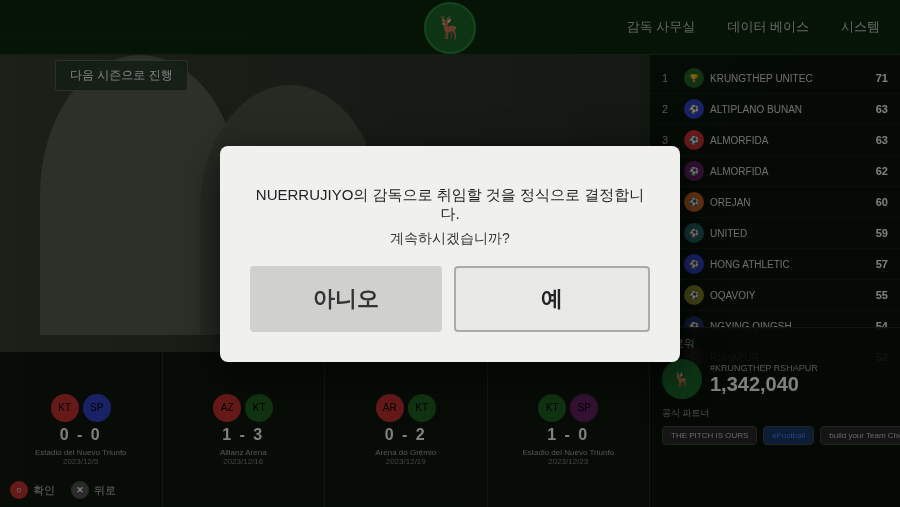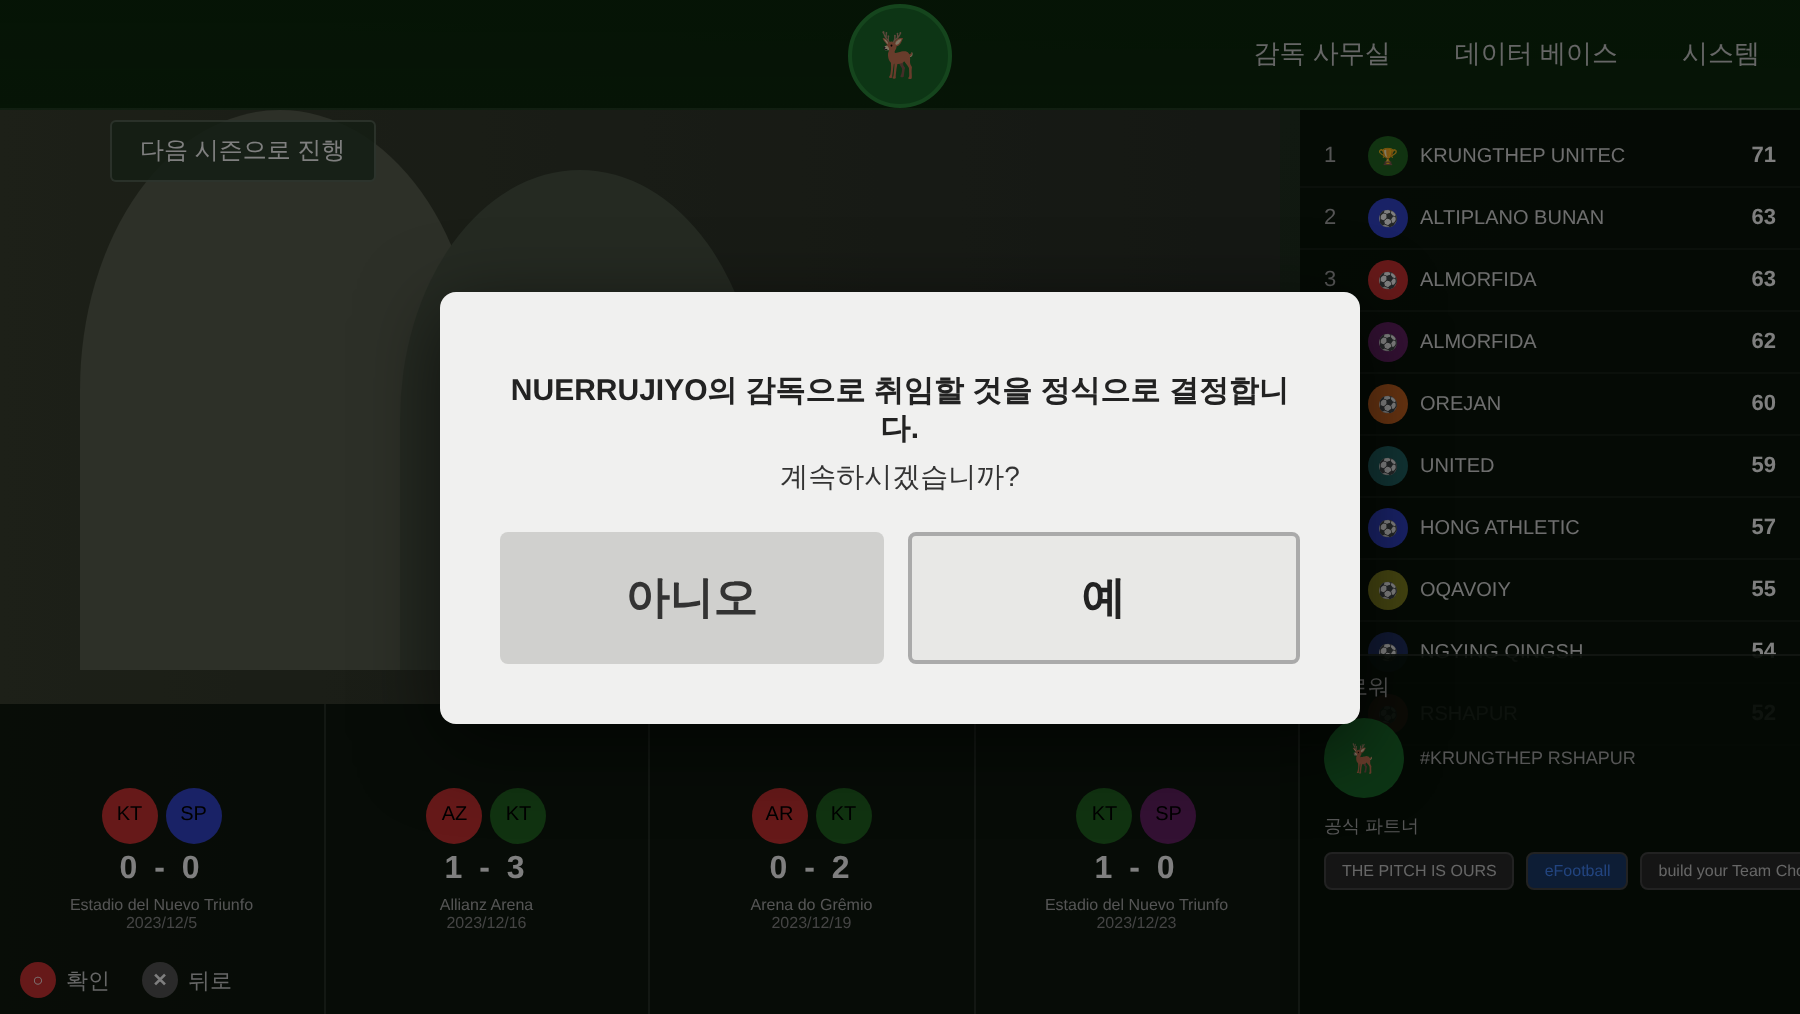--- a/index.html
+++ b/index.html
@@ -384,7 +384,7 @@
       color: #222222;
       font-size: 15px;
       margin-bottom: 6px;
-      font-weight: 700;
+      font-weight: 400;
     }
 
     .modal-text-sub {

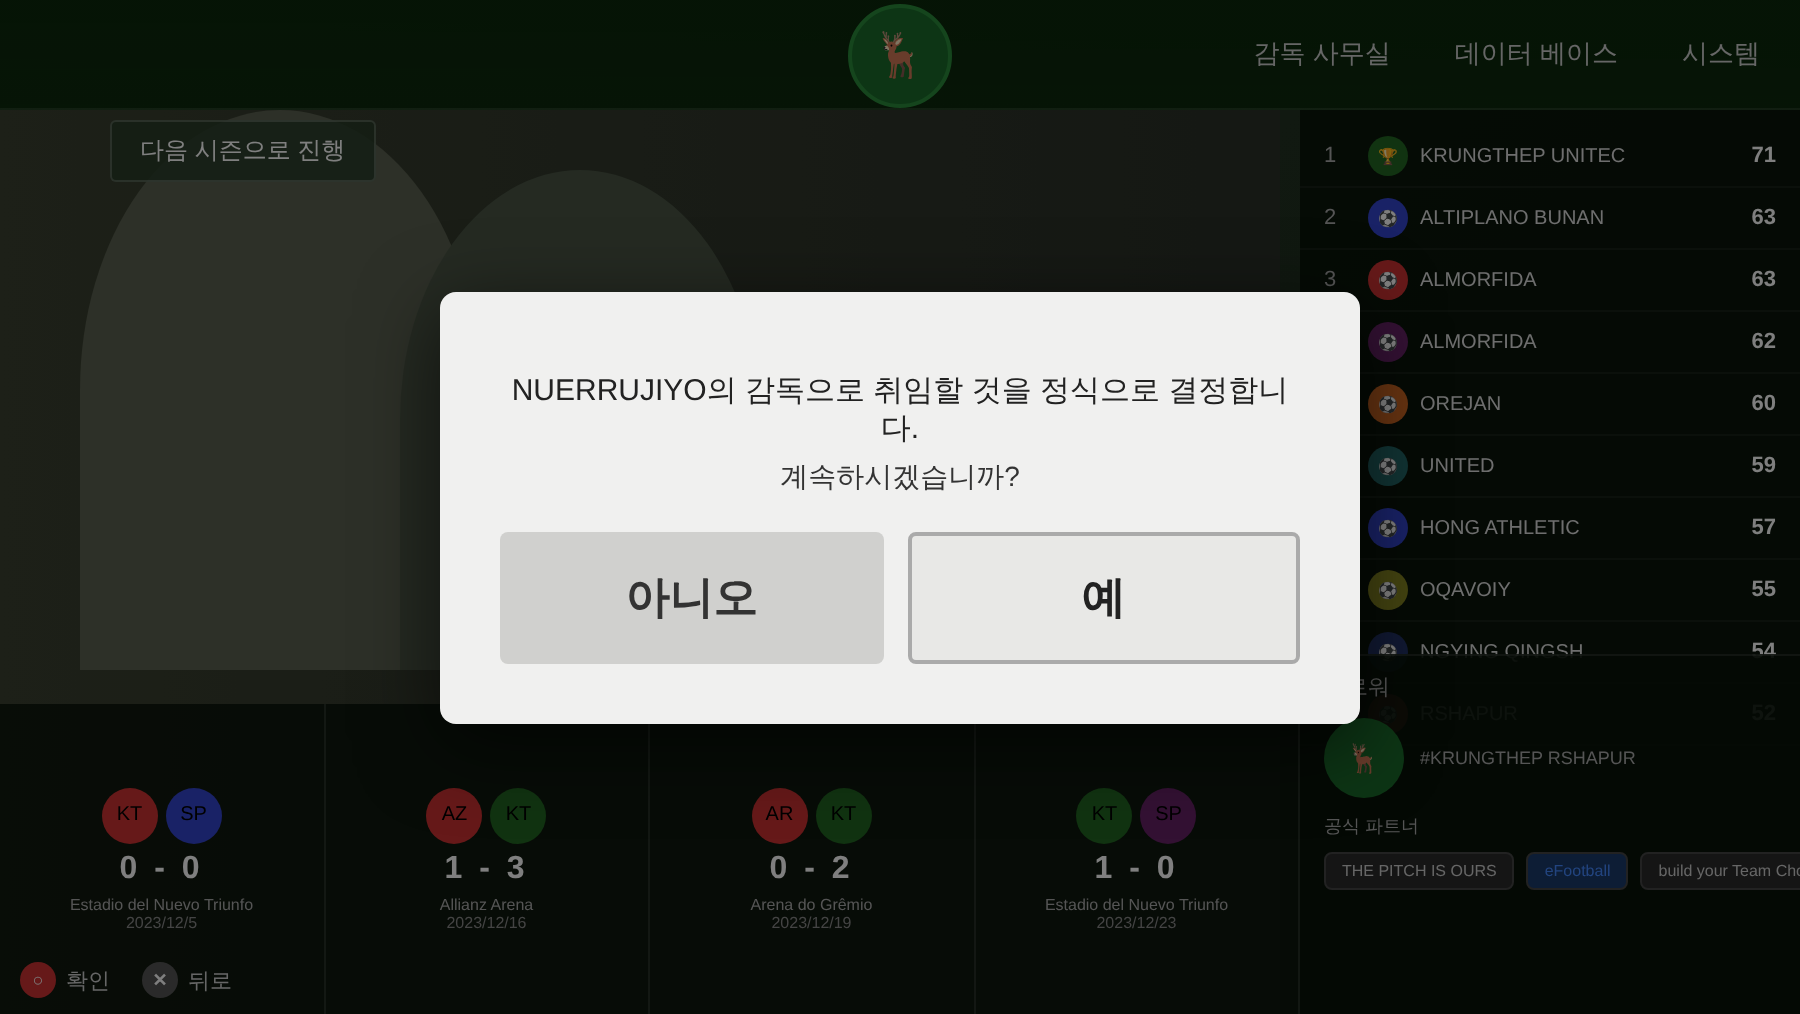--- a/index.html
+++ b/index.html
@@ -526,6 +526,7 @@
     <div class="follower-logo-circle">🦌</div>
     <div class="follower-team-info">
       <div class="follower-hashtag">#KRUNGTHEP RSHAPUR</div>
+      <div class="follower-count">1,342,040</div>
     </div>
   </div>
   <div class="partner-title">공식 파트너</div>

